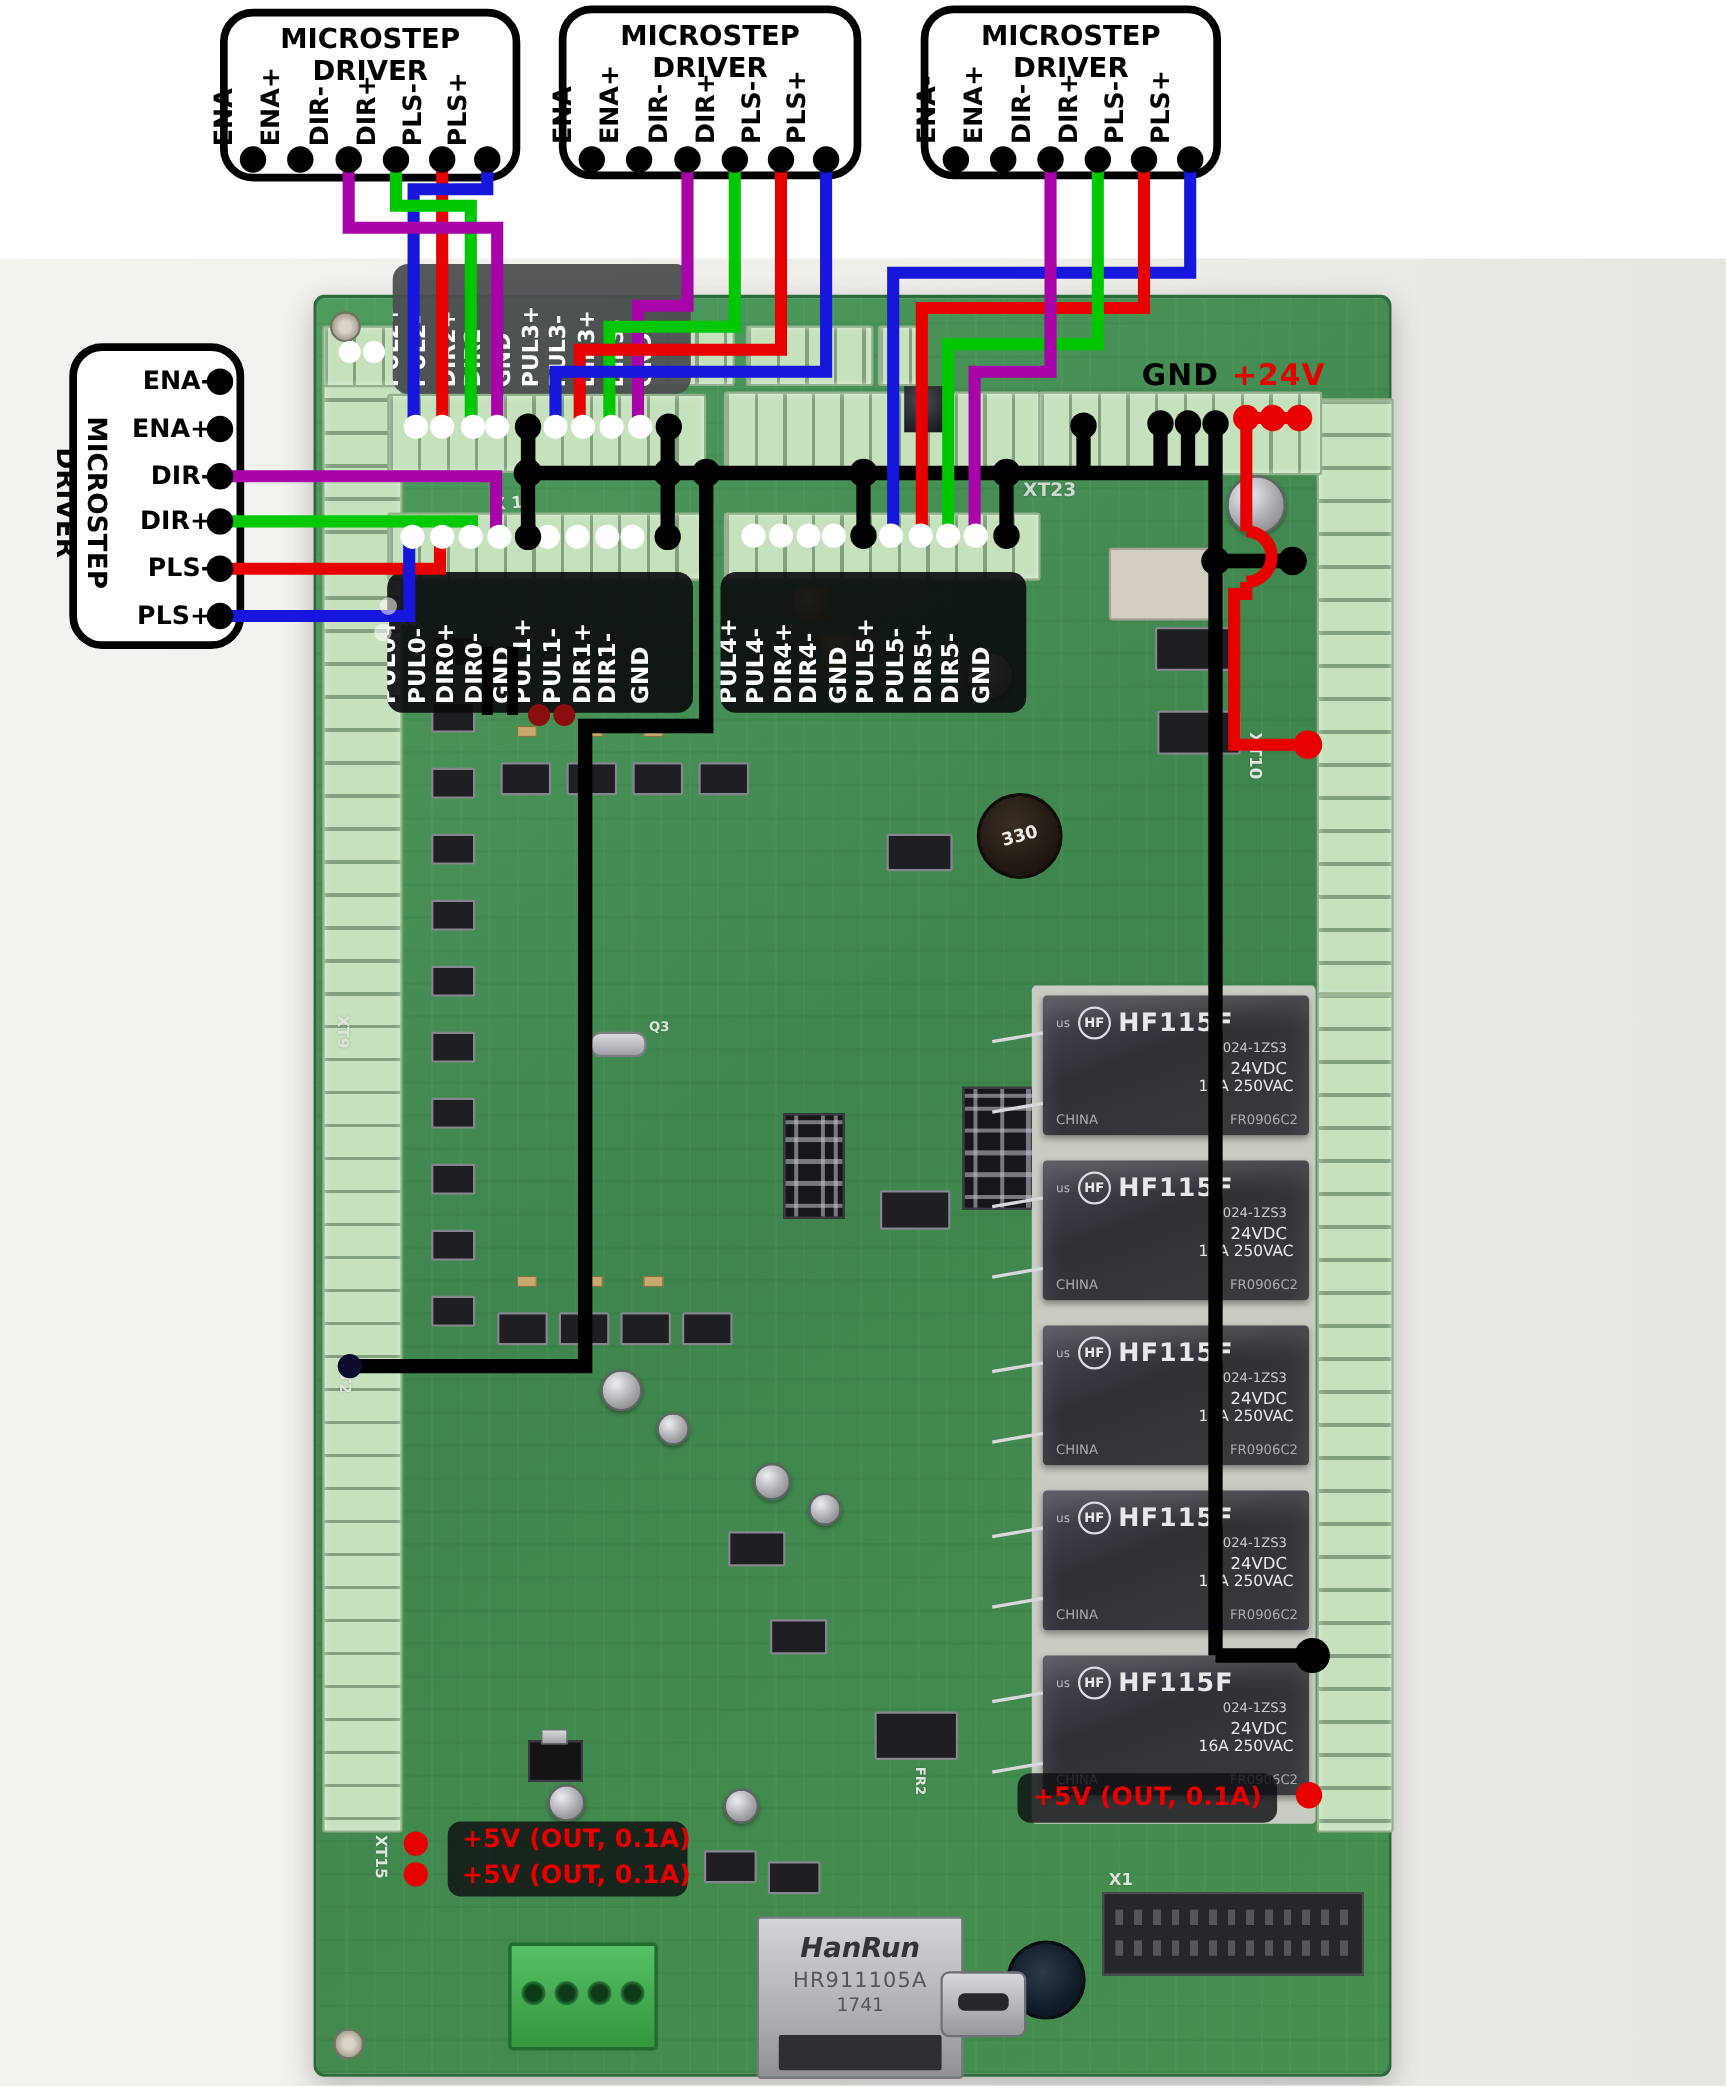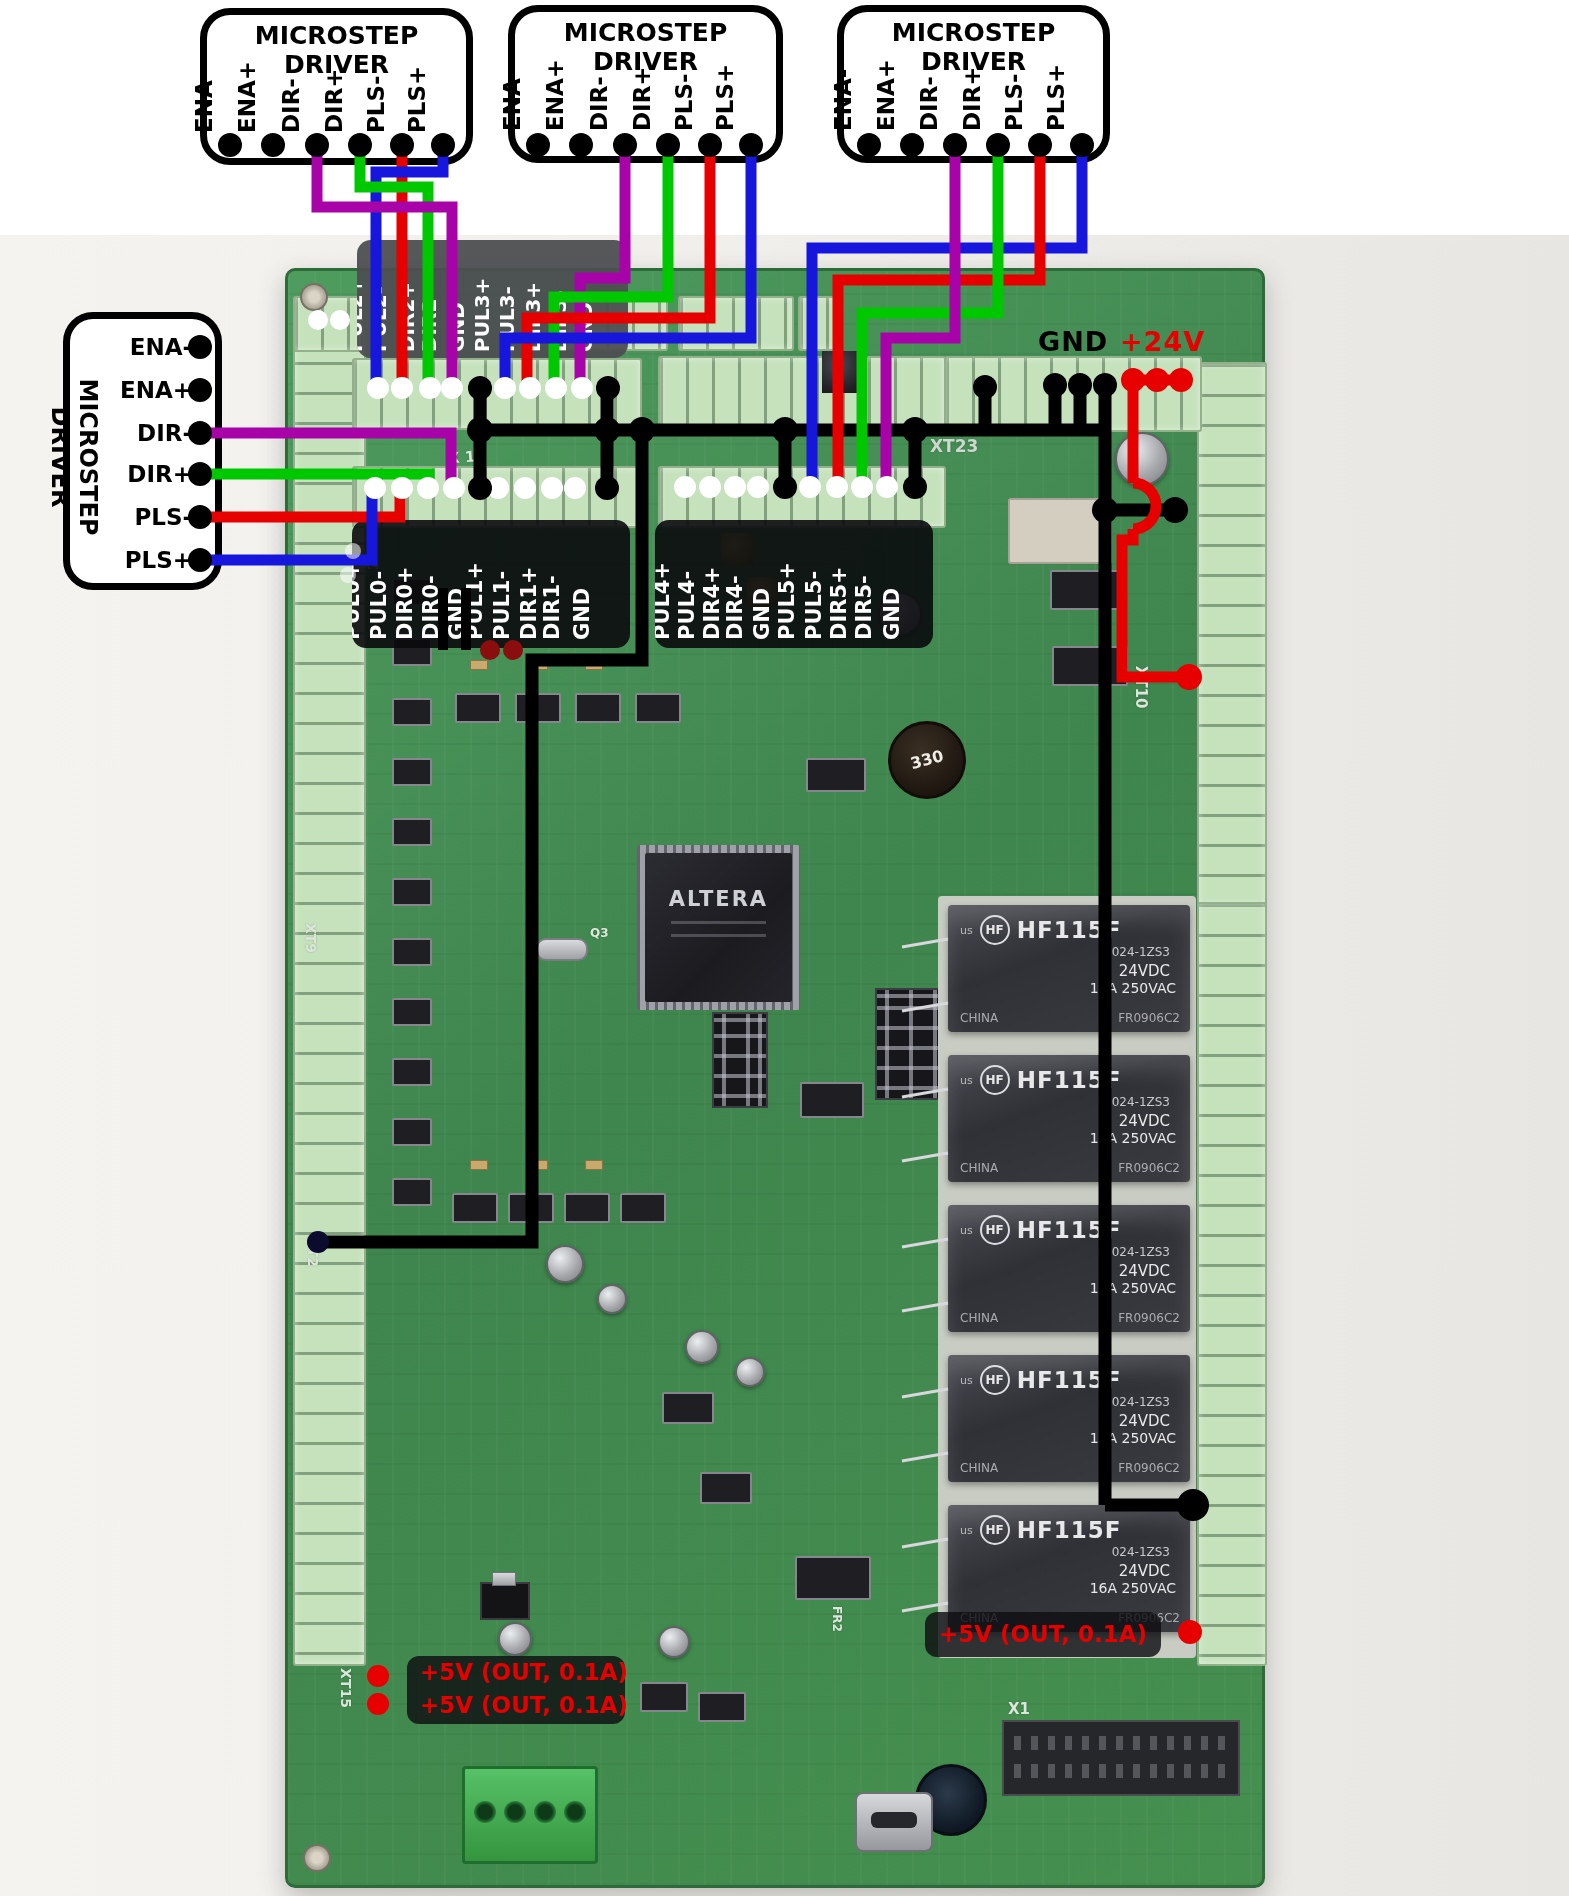--- a/index.html
+++ b/index.html
@@ -264,13 +264,6 @@
       </div>
   </div>
 
-  <div class="abs qfp" style="left:637px;top:845px;width:163px;height:165px">
-    <div class="die">
-        <div class="t1">ALTERA</div>
-        <div class="ln"></div>
-        <div class="ln"></div>
-      </div>
-  </div>
 
   <div class="abs gterm" style="left:462px;top:1766px;width:130px;height:92px">
     <div class="gh" style="left:9px;top:32px"></div>

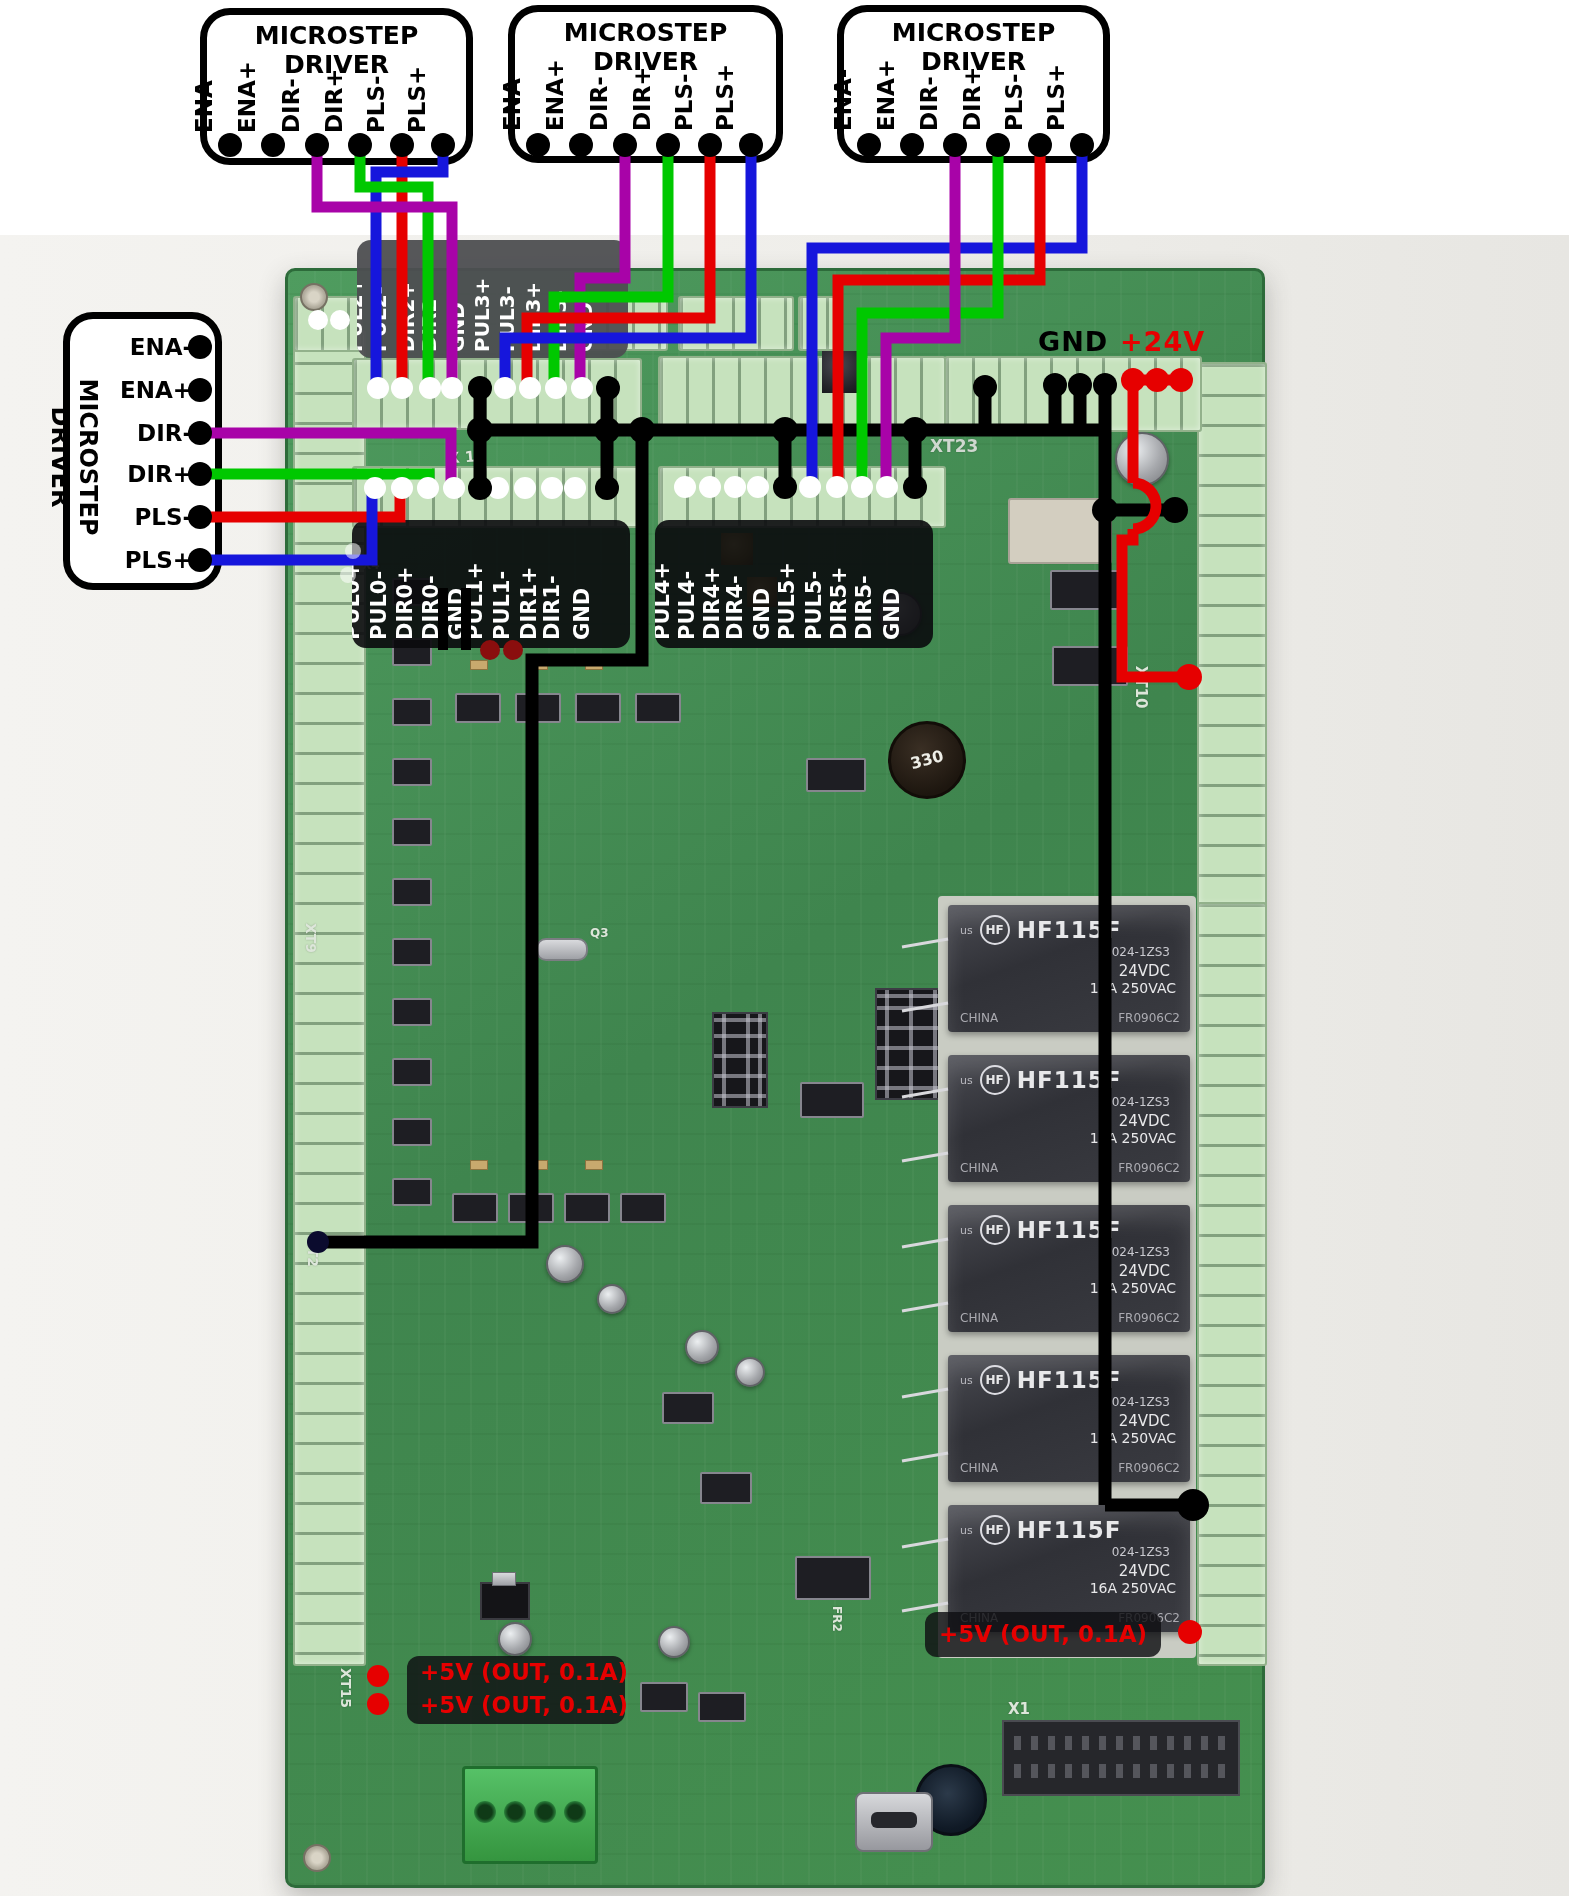--- a/index.html
+++ b/index.html
@@ -265,6 +265,12 @@
   </div>
 
 
+  <div class="abs eth">
+    <div class="eth-brand">HanRun</div>
+    <div class="eth-part">HR911105A</div>
+    <div class="eth-code">1741</div>
+    <div class="eth-slot"></div>
+  </div>
   <div class="abs gterm" style="left:462px;top:1766px;width:130px;height:92px">
     <div class="gh" style="left:9px;top:32px"></div>
       <div class="gh" style="left:39px;top:32px"></div>

